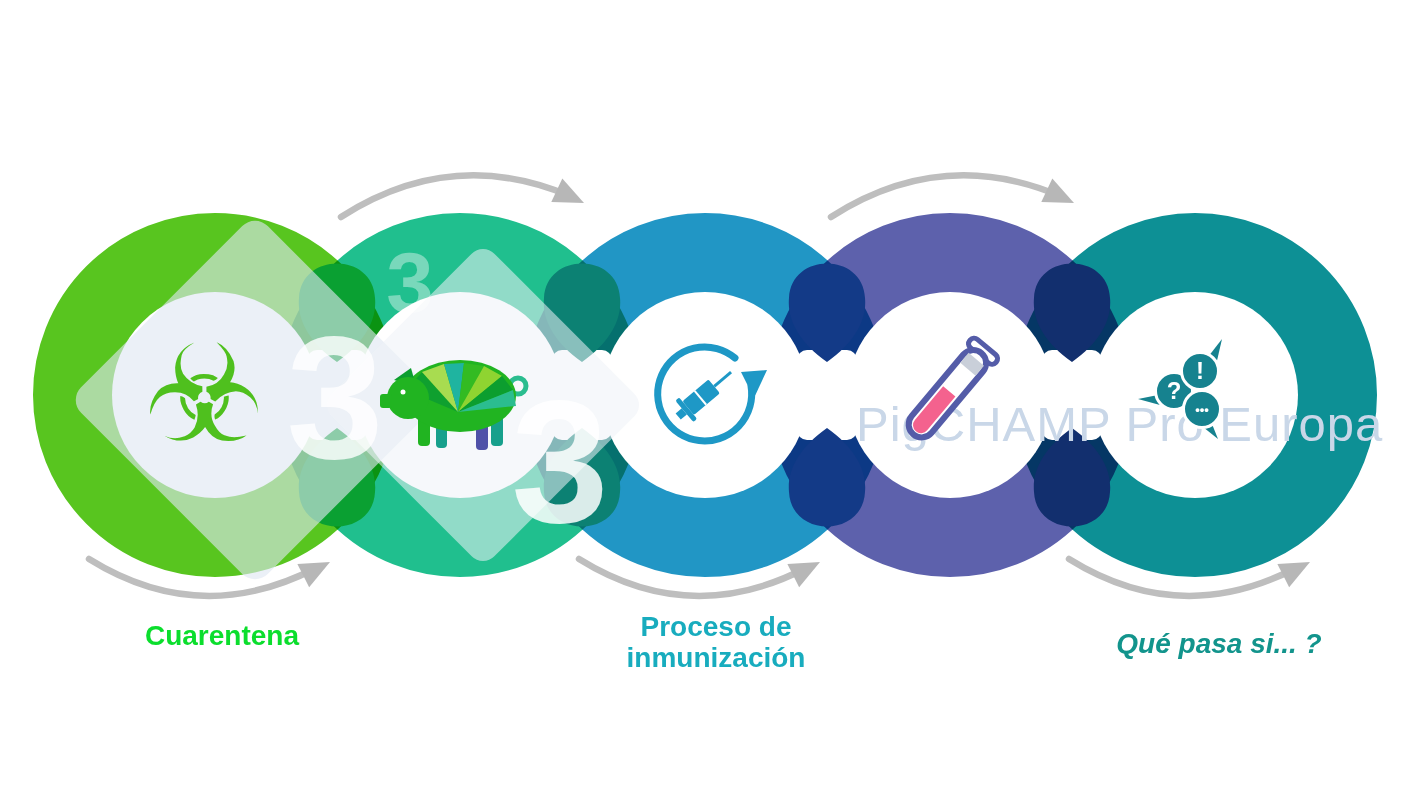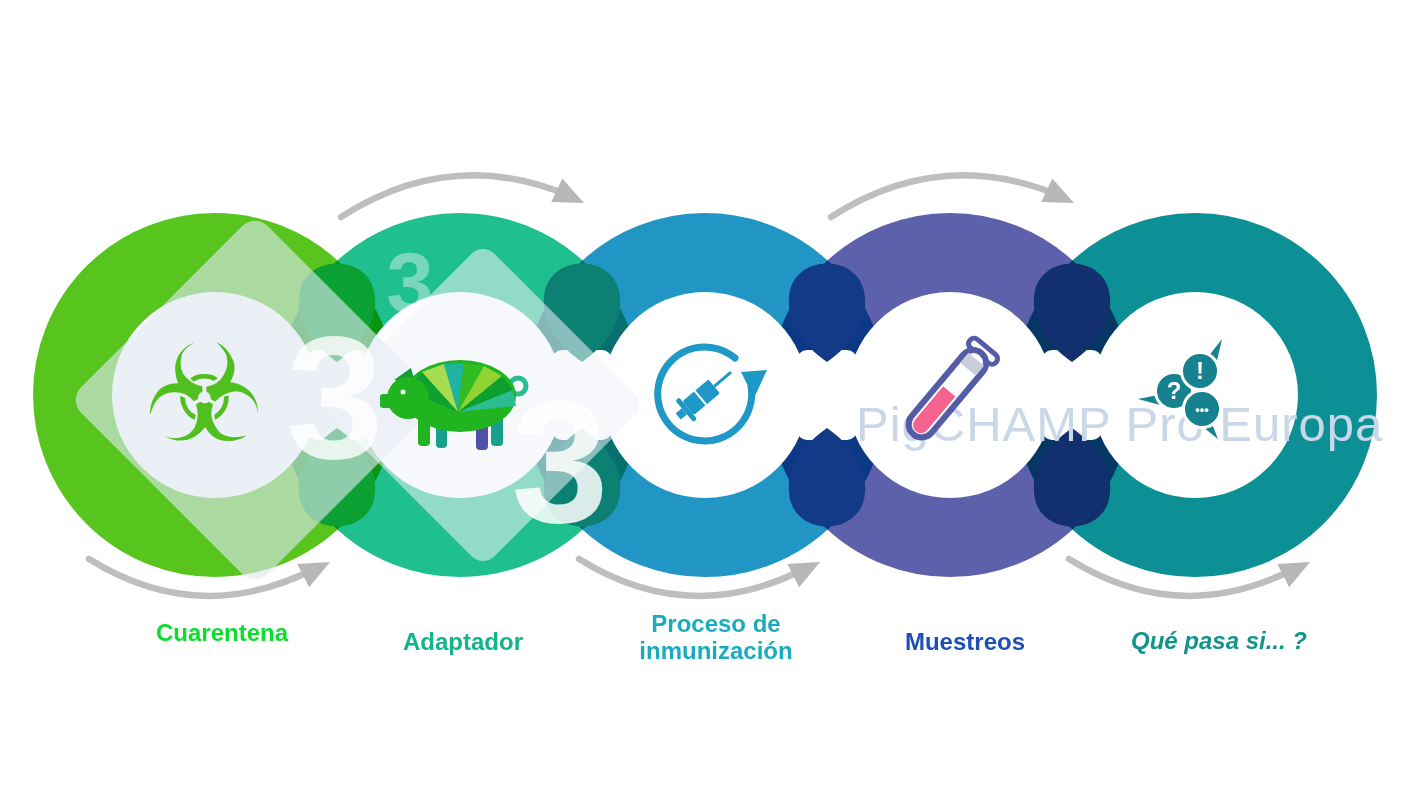--- a/index.html
+++ b/index.html
@@ -6,7 +6,7 @@
   .stage{position:relative;width:1414px;height:797px;background:#fff;overflow:hidden;
          font-family:"Liberation Sans",sans-serif;}
   .stage svg{position:absolute;left:0;top:0;}
-  .step-label{position:absolute;font-weight:bold;font-size:24px;text-align:center;line-height:1.12;}
+  .step-label{position:absolute;font-weight:bold;font-size:28px;text-align:center;line-height:1.12;}
   .lbl-1{left:122px;top:620px;width:200px;}
   .lbl-2{left:363px;top:629px;width:200px;}
   .lbl-3{left:591px;top:611px;width:250px;}

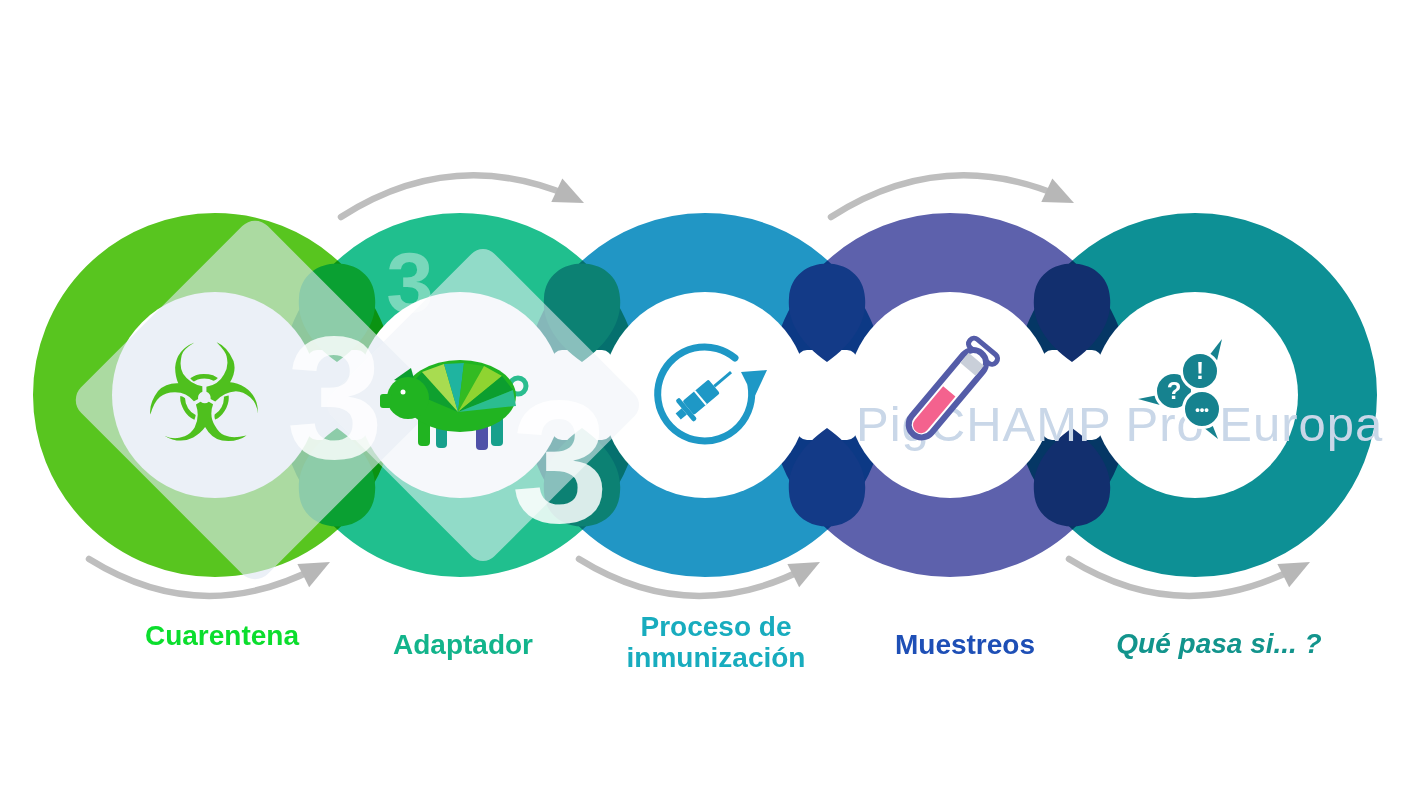--- a/index.html
+++ b/index.html
@@ -136,7 +136,6 @@
 </svg>
 
   <div class="step-label lbl-1" style="color: rgb(11, 222, 45);">Cuarentena</div>
-  <div class="step-label lbl-2" style="color: rgb(18, 180, 139);">Adaptador</div>
   <div class="step-label lbl-3" style="color: rgb(24, 172, 190);">Proceso de inmunización</div>
   <div class="step-label lbl-4" style="color: rgb(30, 79, 182);">Muestreos</div>
   <div class="step-label lbl-5" style="color: rgb(18, 148, 140);">Qué pasa si... ?</div>

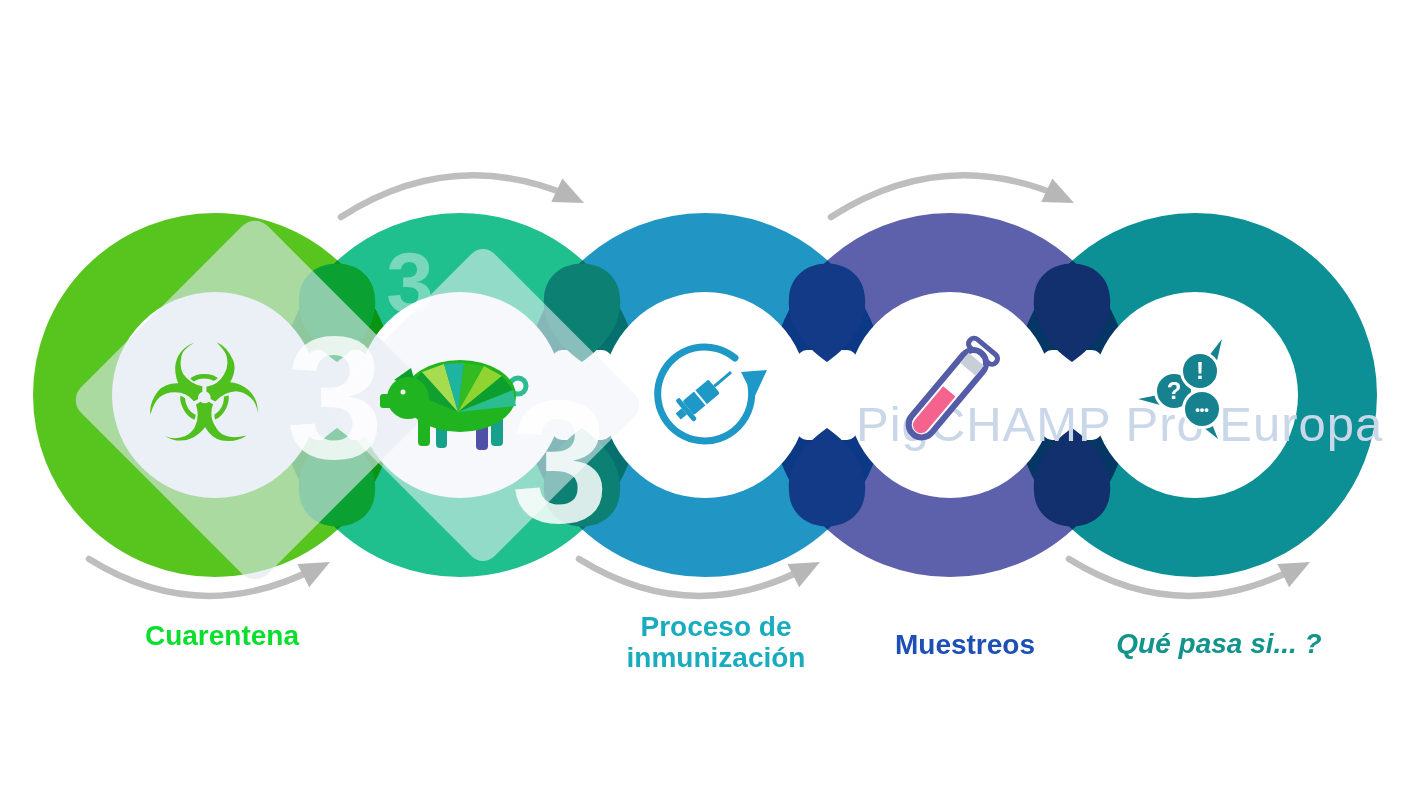--- a/index.html
+++ b/index.html
@@ -137,7 +137,6 @@
 
   <div class="step-label lbl-1" style="color: rgb(11, 222, 45);">Cuarentena</div>
   <div class="step-label lbl-3" style="color: rgb(24, 172, 190);">Proceso de inmunización</div>
-  <div class="step-label lbl-4" style="color: rgb(30, 79, 182);">Muestreos</div>
   <div class="step-label lbl-5" style="color: rgb(18, 148, 140);">Qué pasa si... ?</div>
 </div>
 

